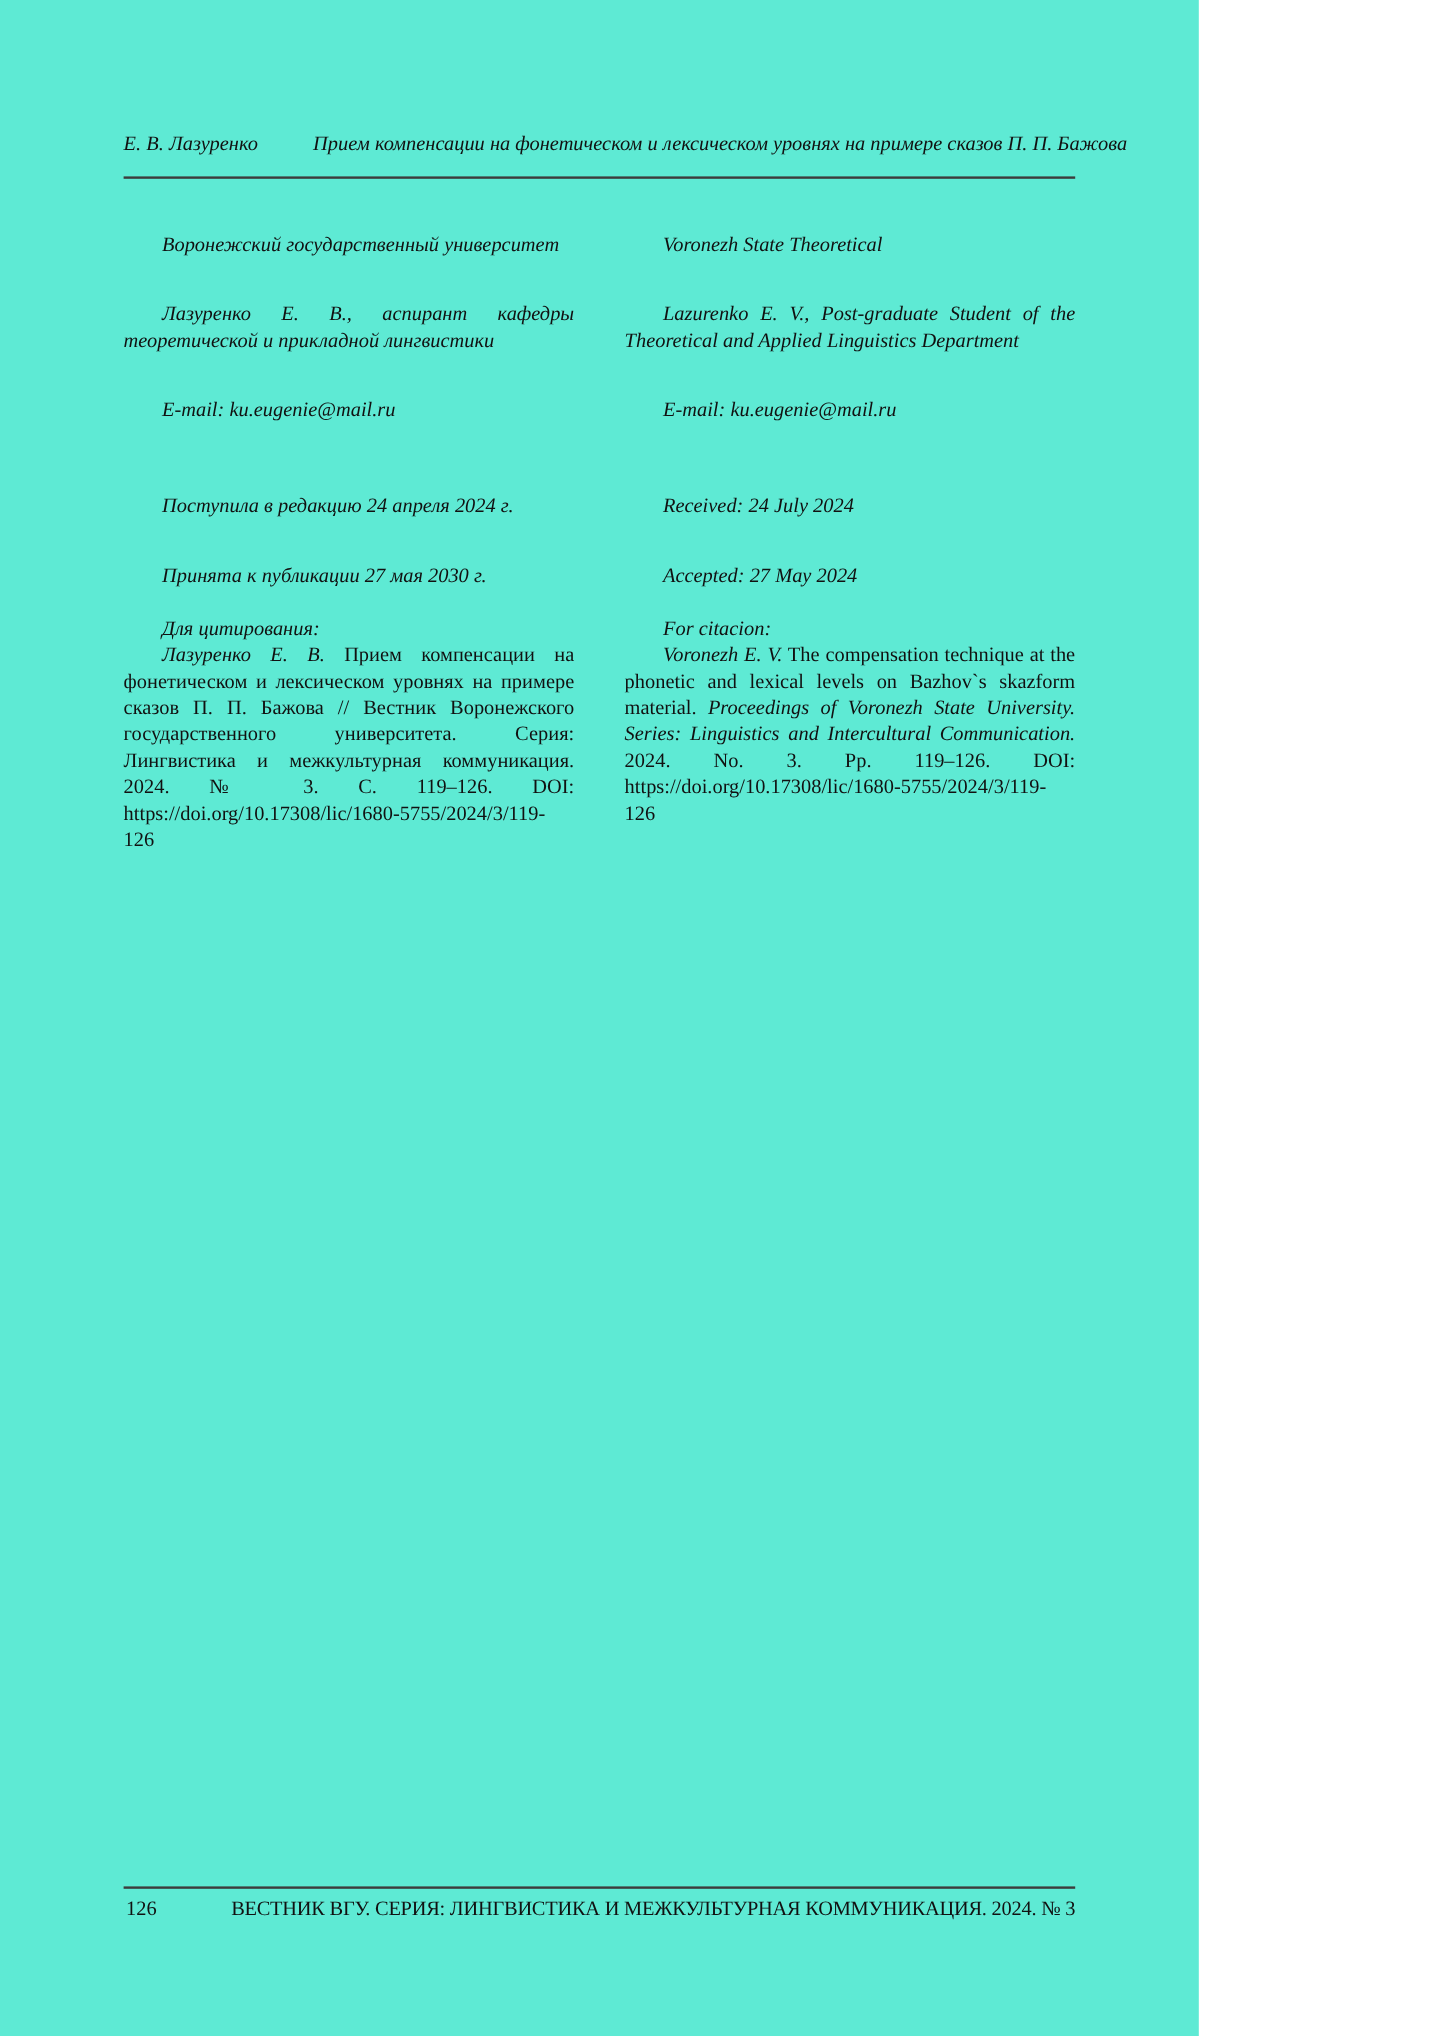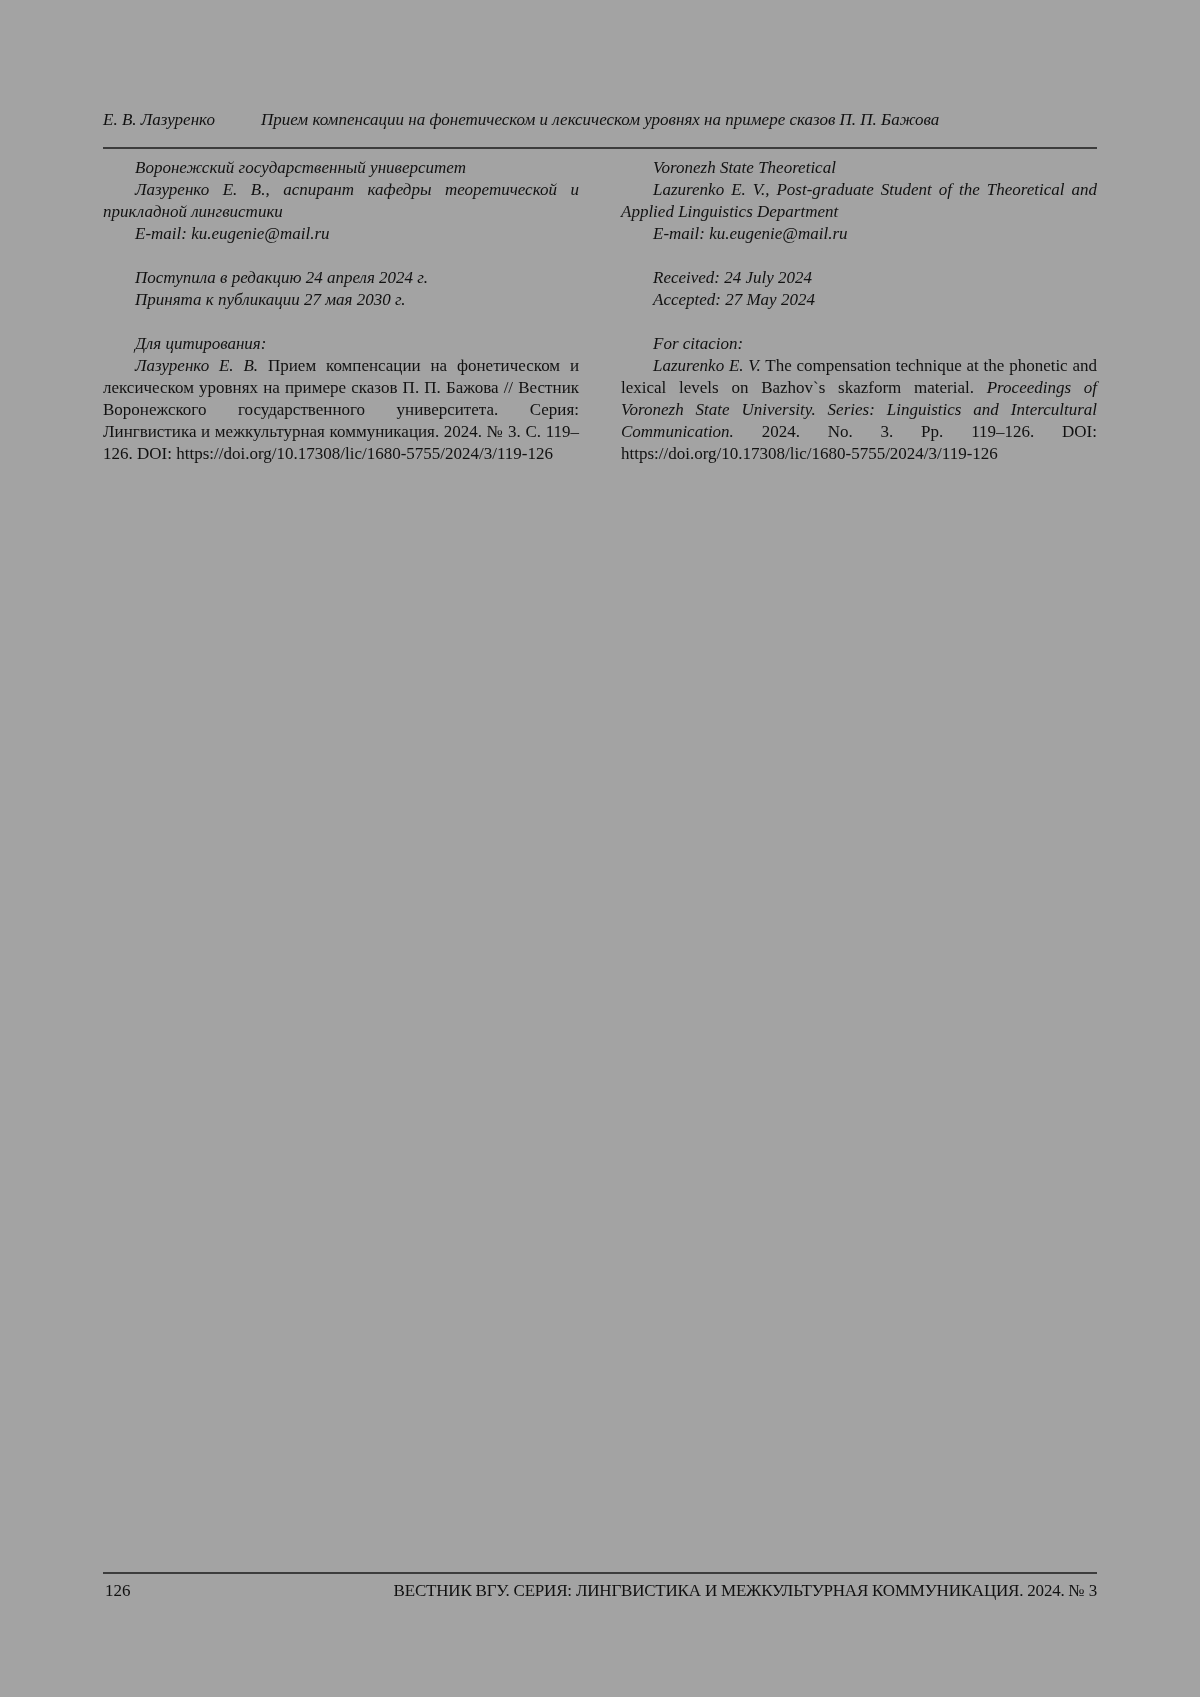--- a/index.html
+++ b/index.html
@@ -6,9 +6,9 @@
   html, body { background: #ffffff; }
   .page {
     position: relative;
-    width: 1200px;
+    width: 999px;
     height: 1697px;
-    background: #a3a3a3;
+    background: #5eead4;
     color: #111111;
     font-family: "Liberation Serif", "DejaVu Serif", serif;
     overflow: hidden;

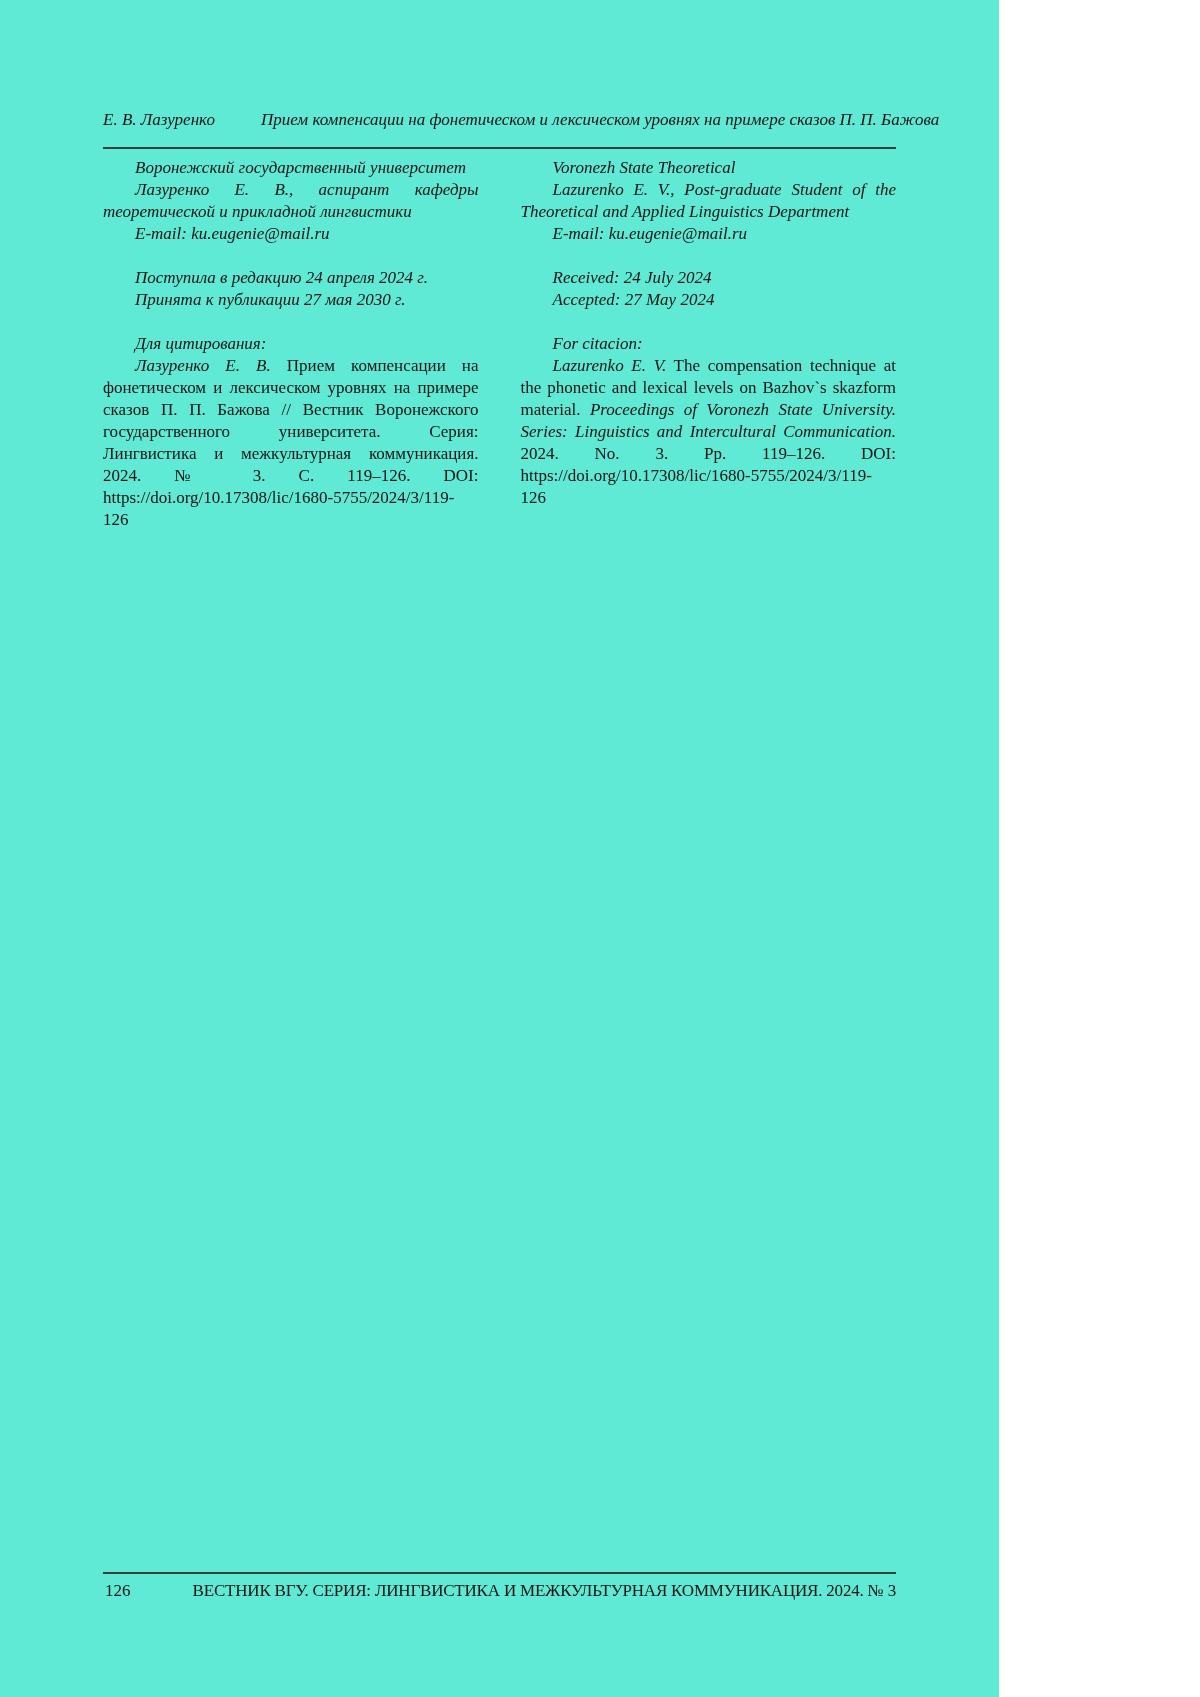--- a/index.html
+++ b/index.html
@@ -43,7 +43,7 @@
     line-height: 22px;
   }
   .col p { text-indent: 32px; }
-  .it { font-style: italic; }
+  .it { font-style: italic; margin-top: 36px; }
   .bold-it { font-weight: normal; font-style: italic; }
   .just { text-align: justify; }
   .spacer { height: 22px; }

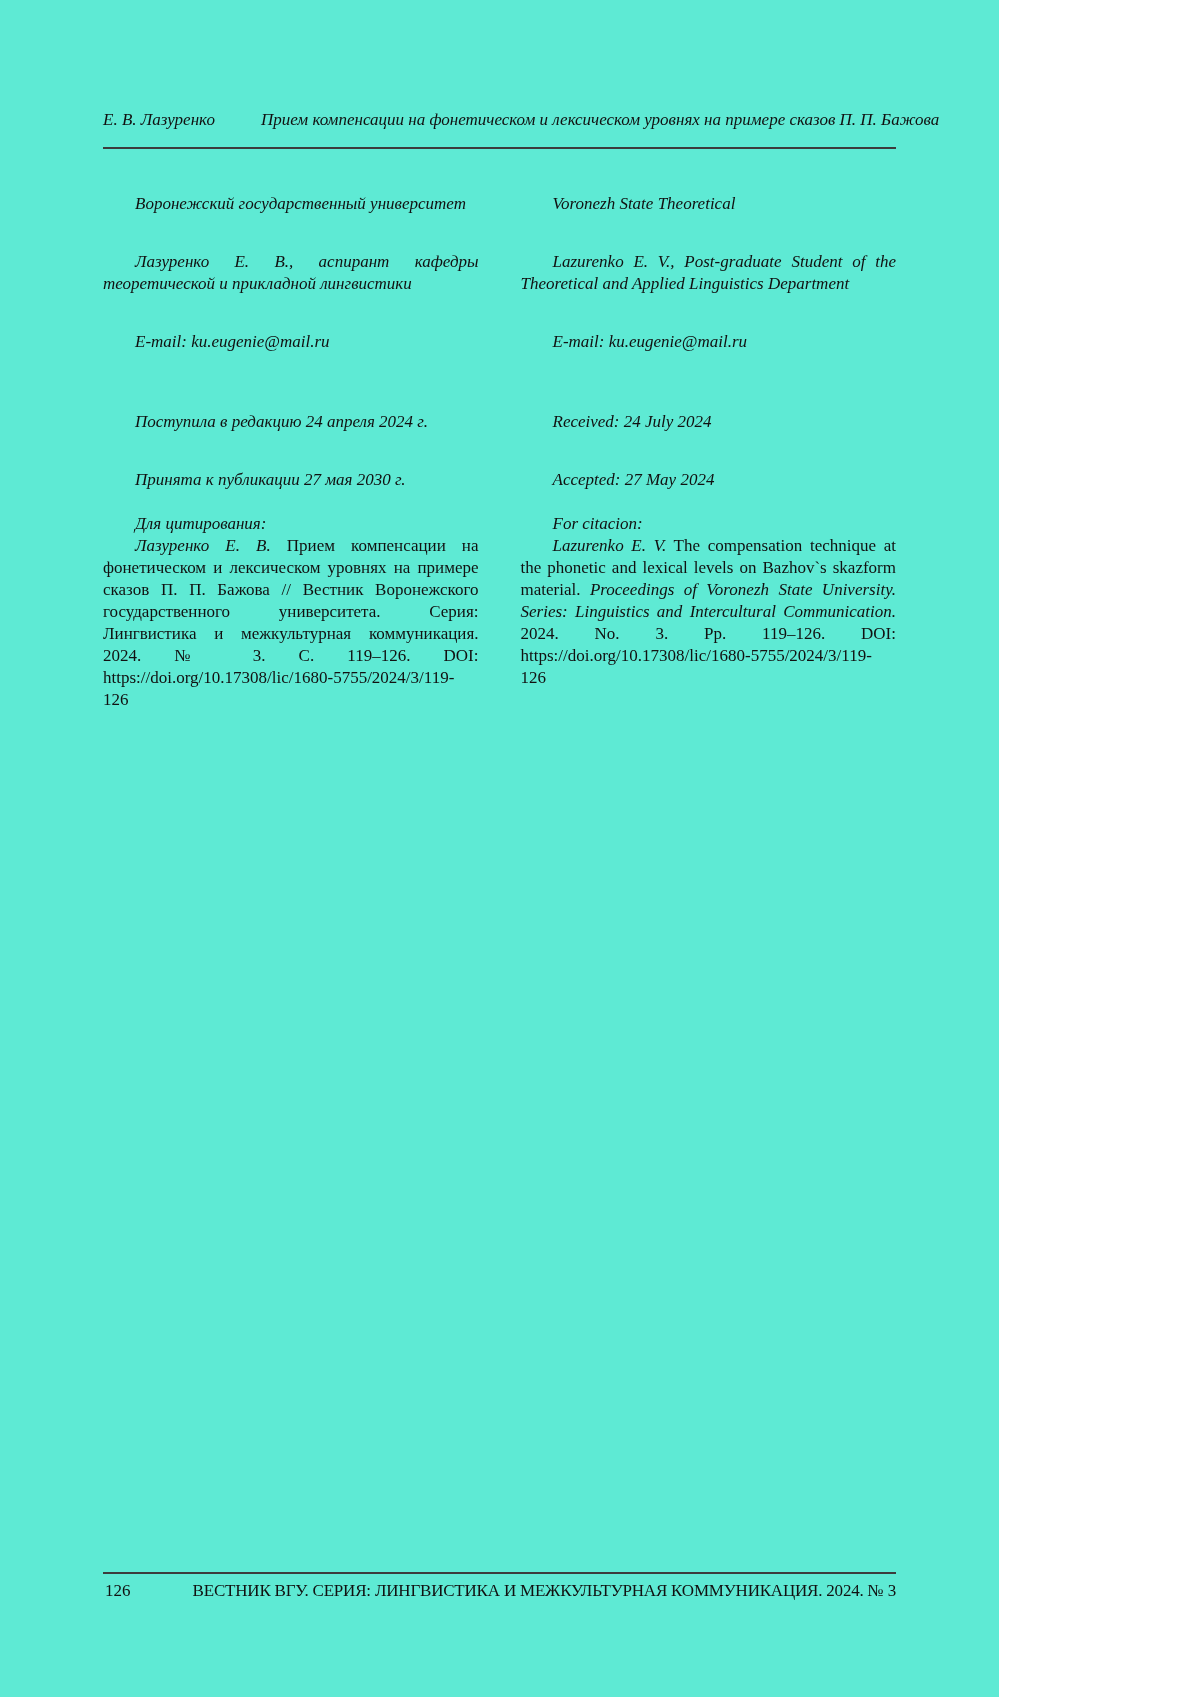--- a/index.html
+++ b/index.html
@@ -109,7 +109,7 @@
       <p class="it">Accepted: 27 May 2024</p>
       <div class="spacer"></div>
       <p class="bold-it">For citacion:</p>
-      <p class="just"><span class="it">Lazurenko E. V.</span> <span>The compensation technique at the phonetic and lexical levels on Bazhov`s skazform material.</span> <span class="it">Proceedings of Voronezh State University. Series: Linguistics and Intercultural Communication.</span> <span>2024. No. 3. Pp. 119–126. DOI: https://doi.org/10.17308/lic/1680-5755/2024/3/119-126</span></p>
+      <p class="just"><span class="it">Voronezh E. V.</span> <span>The compensation technique at the phonetic and lexical levels on Bazhov`s skazform material.</span> <span class="it">Proceedings of Voronezh State University. Series: Linguistics and Intercultural Communication.</span> <span>2024. No. 3. Pp. 119–126. DOI: https://doi.org/10.17308/lic/1680-5755/2024/3/119-126</span></p>
     </section>
 
   </div>

